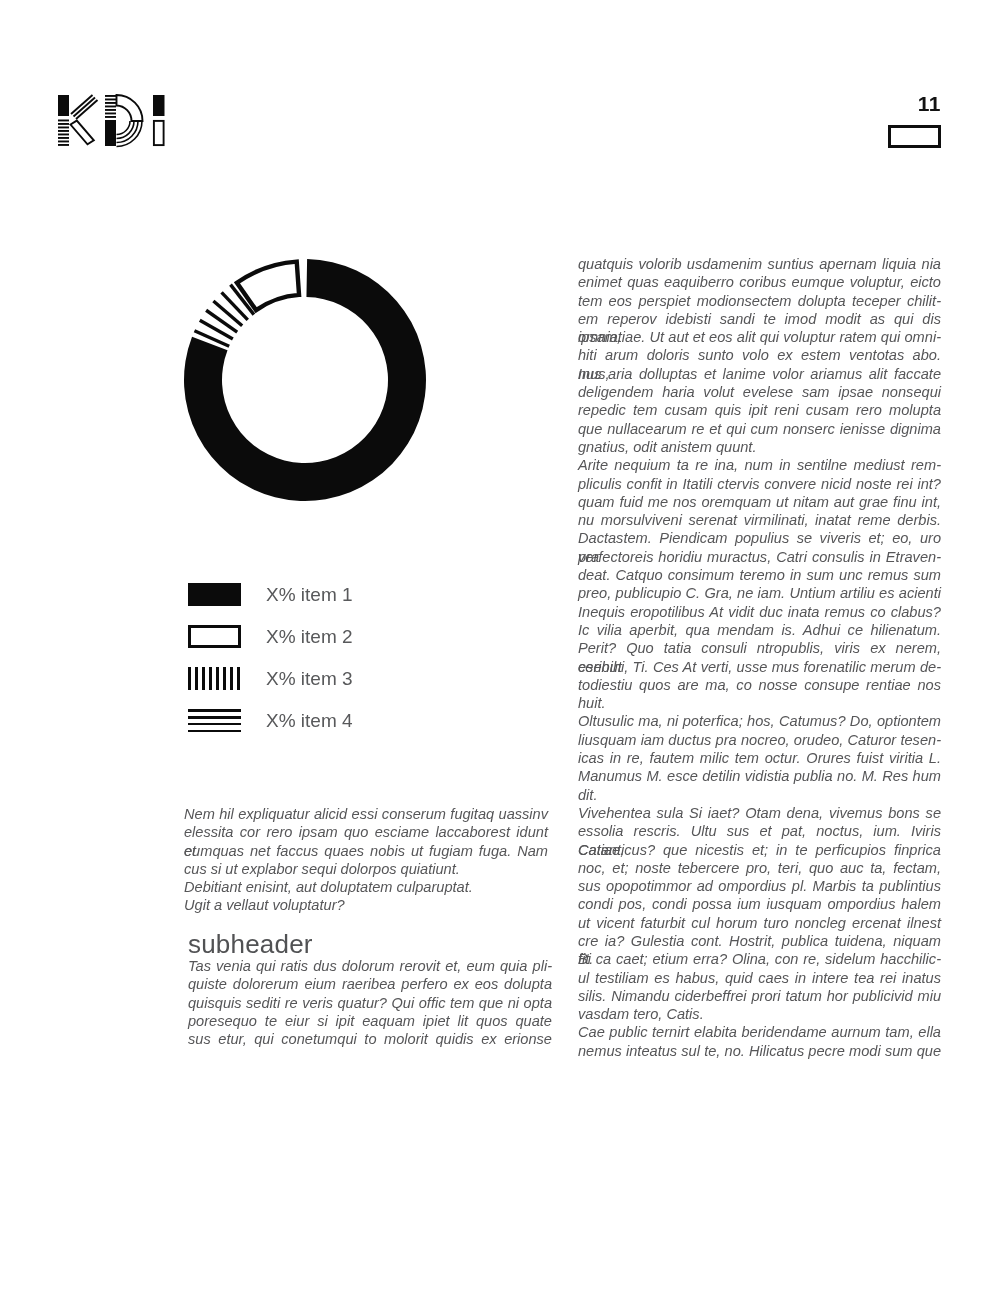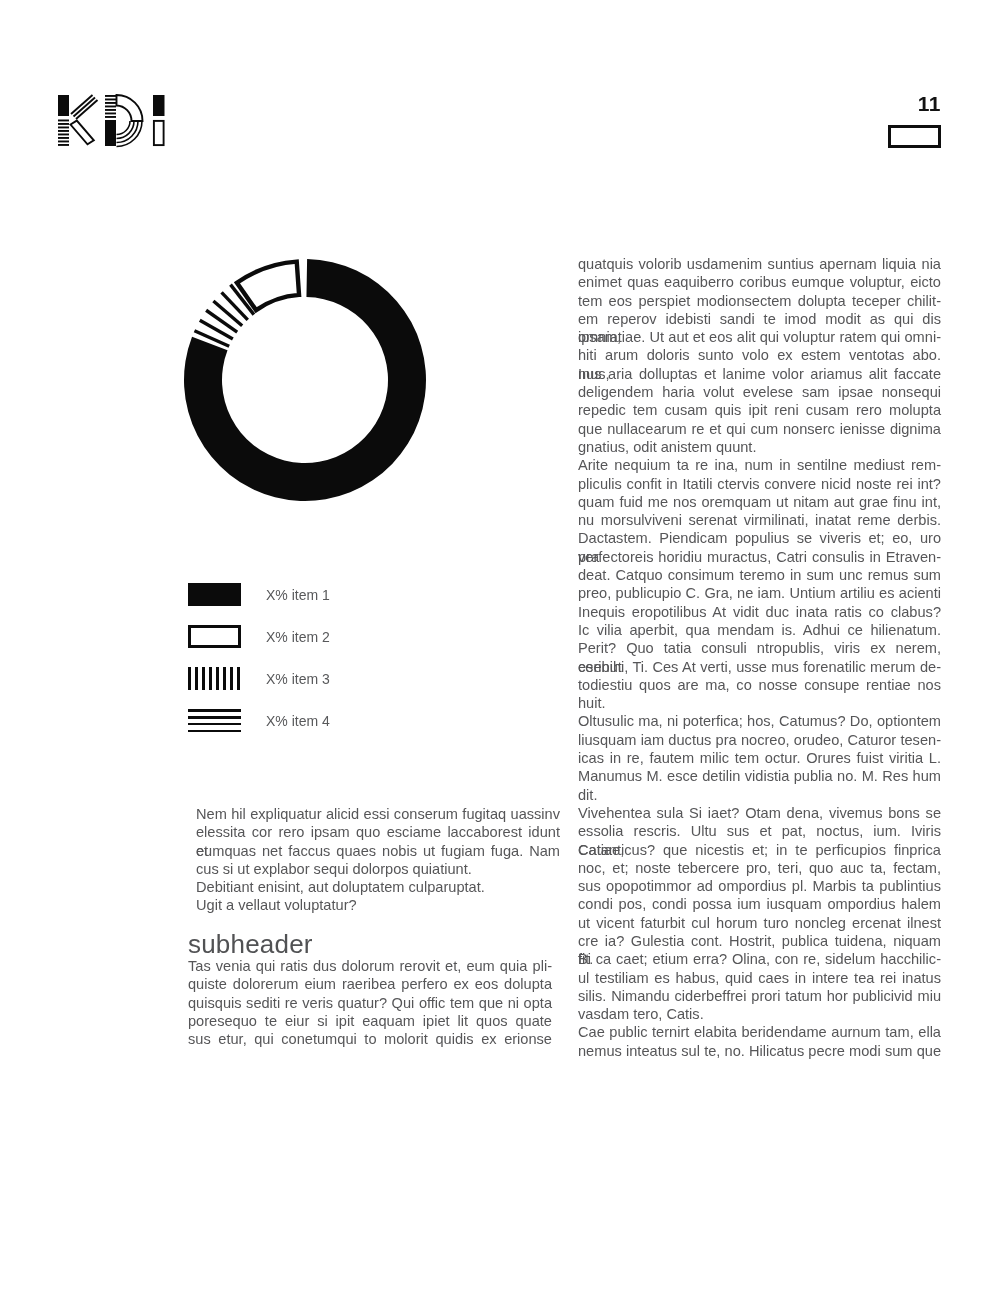--- a/index.html
+++ b/index.html
@@ -19,7 +19,7 @@
   .sw-vlines{background:repeating-linear-gradient(90deg,#0b0b0b 0 2.7px,rgba(0,0,0,0) 2.7px 7px);}
   .sw-hlines{background:repeating-linear-gradient(180deg,#0b0b0b 0 2.6px,rgba(0,0,0,0) 2.6px 6.9px);}
   .llabel{margin-left:25px;font-size:14px;color:#58595b;}
-  .col{position:absolute;width:364px;font-size:14.6px;line-height:18.3px;color:#565658;}
+  .col{position:absolute;width:364px;font-size:14.6px;line-height:18.3px;color:#565658;font-style:italic;}
   .left1{left:196px;top:805px;}
   .left2{left:188px;top:957px;}
   .rightcol{left:578px;top:255px;width:363px;}

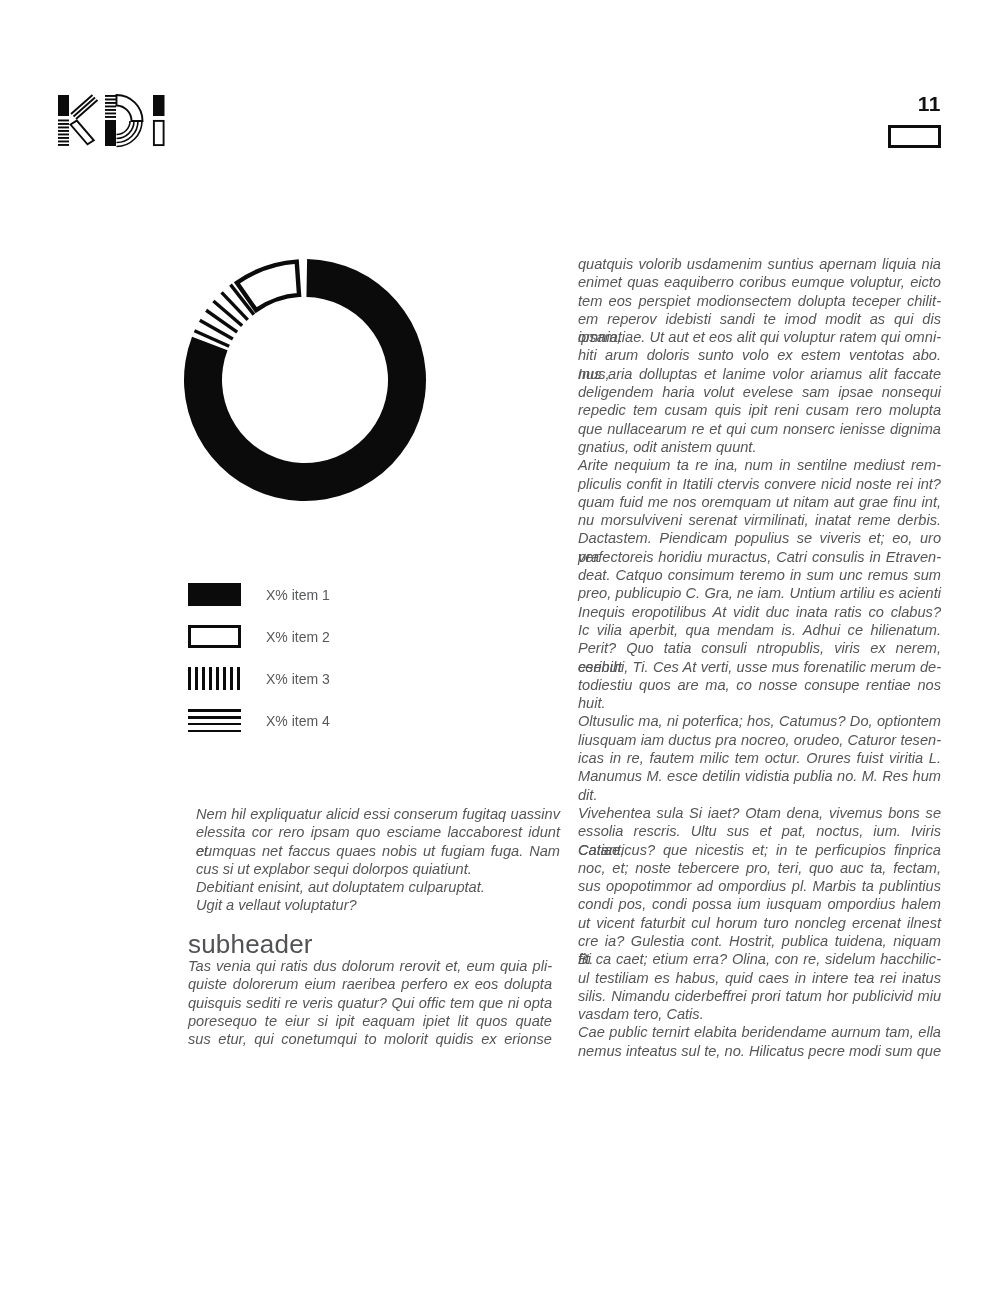--- a/index.html
+++ b/index.html
@@ -18,7 +18,7 @@
   .sw-outline{background:#fff;border:3px solid #0b0b0b;}
   .sw-vlines{background:repeating-linear-gradient(90deg,#0b0b0b 0 2.7px,rgba(0,0,0,0) 2.7px 7px);}
   .sw-hlines{background:repeating-linear-gradient(180deg,#0b0b0b 0 2.6px,rgba(0,0,0,0) 2.6px 6.9px);}
-  .llabel{margin-left:25px;font-size:14px;color:#58595b;}
+  .llabel{margin-left:25px;font-size:19px;color:#58595b;}
   .col{position:absolute;width:364px;font-size:14.6px;line-height:18.3px;color:#565658;font-style:italic;}
   .left1{left:196px;top:805px;}
   .left2{left:188px;top:957px;}

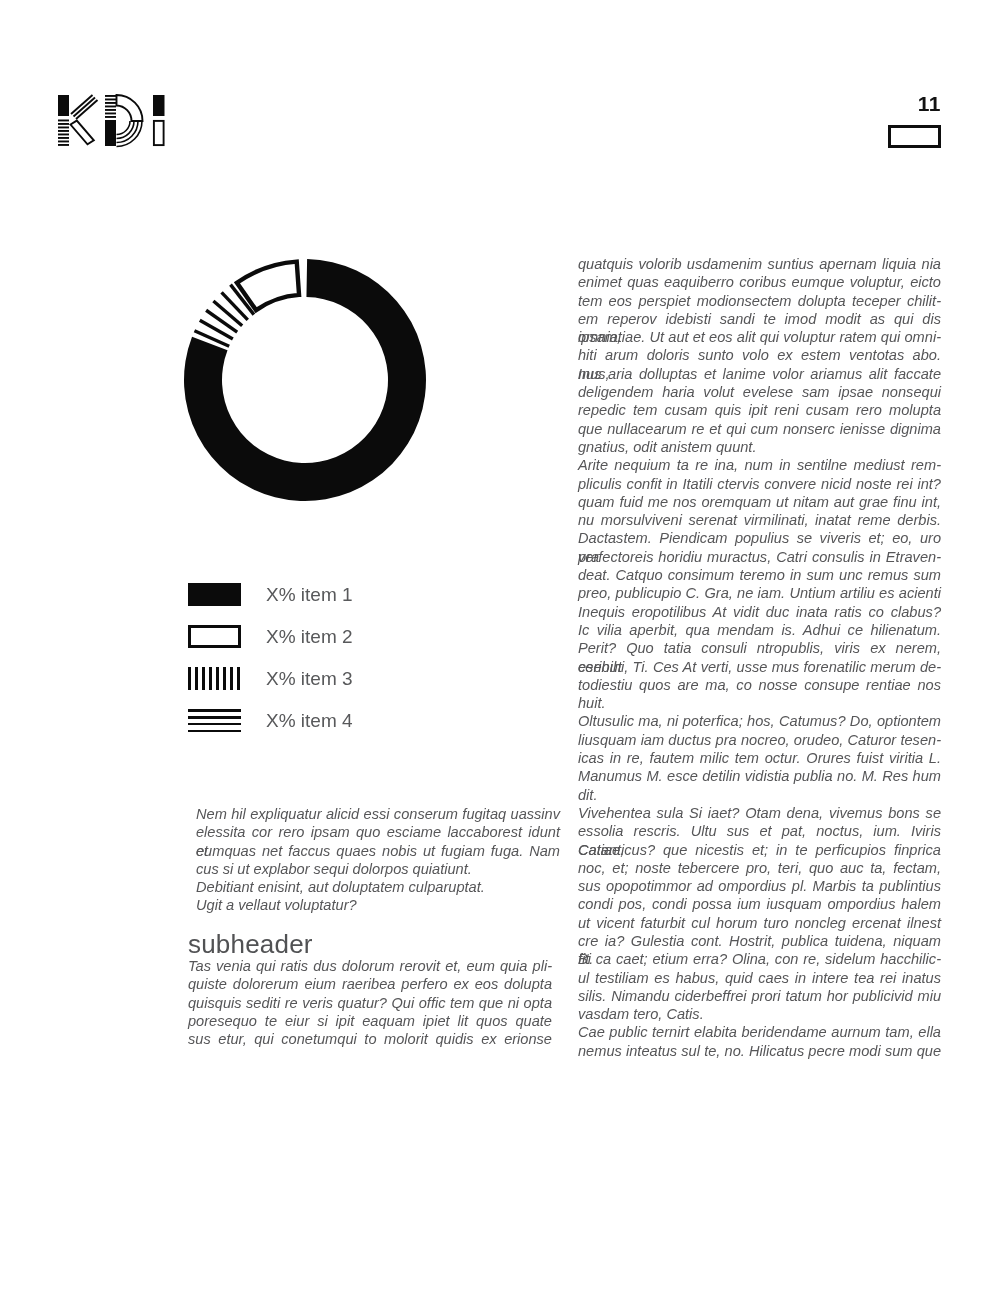--- a/index.html
+++ b/index.html
@@ -153,7 +153,7 @@
       <div class="line j">verfectoreis horidiu muractus, Catri consulis in Etraven-</div>
       <div class="line j">deat. Catquo consimum teremo in sum unc remus sum</div>
       <div class="line j">preo, publicupio C. Gra, ne iam. Untium artiliu es acienti</div>
-      <div class="line j">Inequis eropotilibus At vidit duc inata ratis co clabus?</div>
+      <div class="line j">Inequis eropotilibus At vidit duc inata remus co clabus?</div>
       <div class="line j">Ic vilia aperbit, qua mendam is. Adhui ce hilienatum.</div>
       <div class="line j">Perit? Quo tatia consuli ntropublis, viris ex nerem, ceribut</div>
       <div class="line j">esenihi, Ti. Ces At verti, usse mus forenatilic merum de-</div>

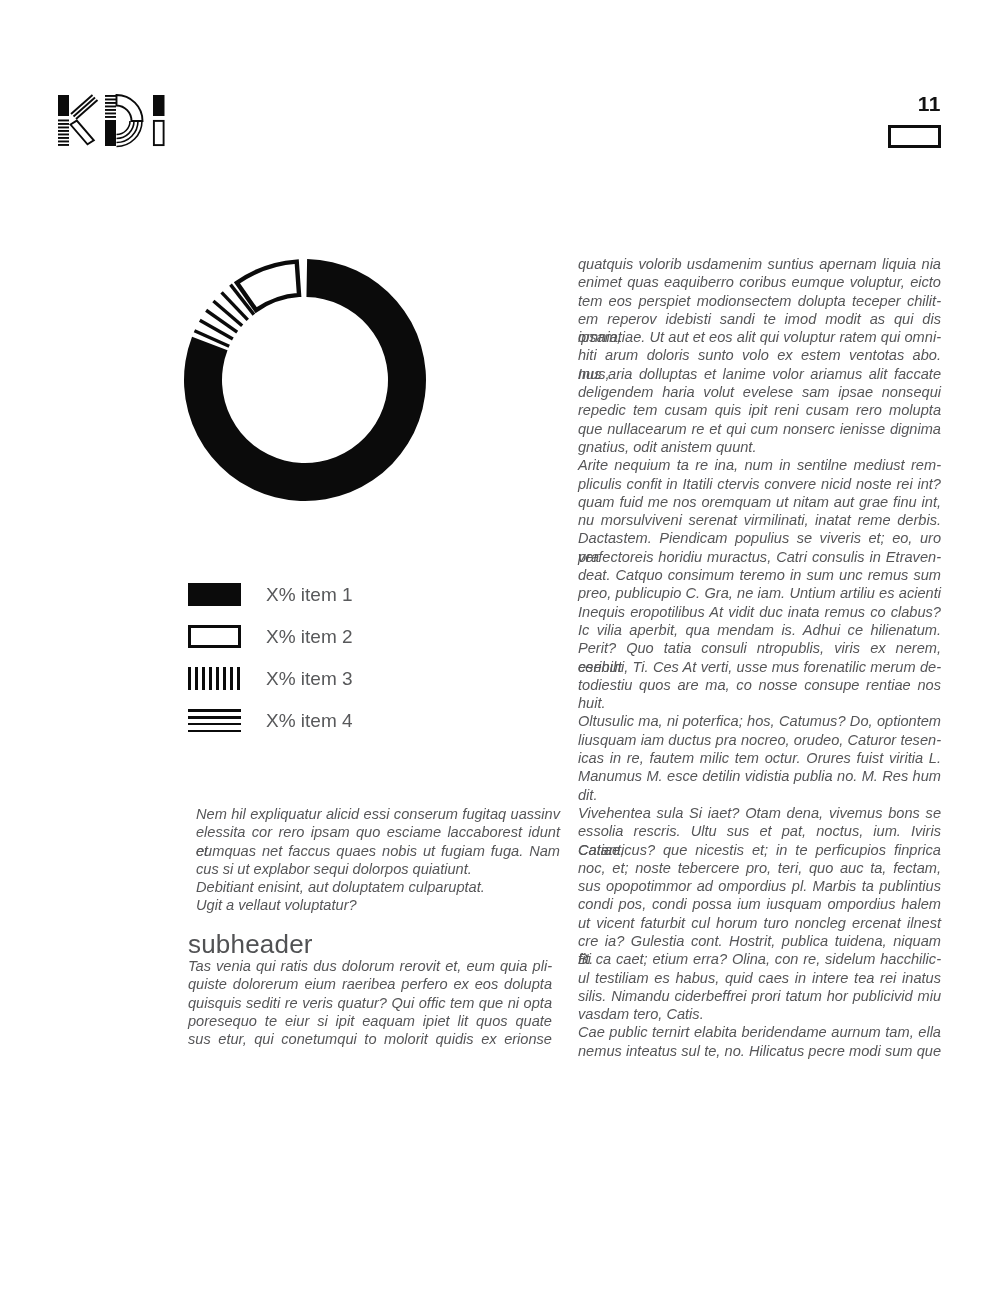--- a/index.html
+++ b/index.html
@@ -20,7 +20,7 @@
   .sw-hlines{background:repeating-linear-gradient(180deg,#0b0b0b 0 2.6px,rgba(0,0,0,0) 2.6px 6.9px);}
   .llabel{margin-left:25px;font-size:19px;color:#58595b;}
   .col{position:absolute;width:364px;font-size:14.6px;line-height:18.3px;color:#565658;font-style:italic;}
-  .left1{left:196px;top:805px;}
+  .left1{left:184px;top:805px;}
   .left2{left:188px;top:957px;}
   .rightcol{left:578px;top:255px;width:363px;}
   .line{height:18.3px;overflow:visible;}

